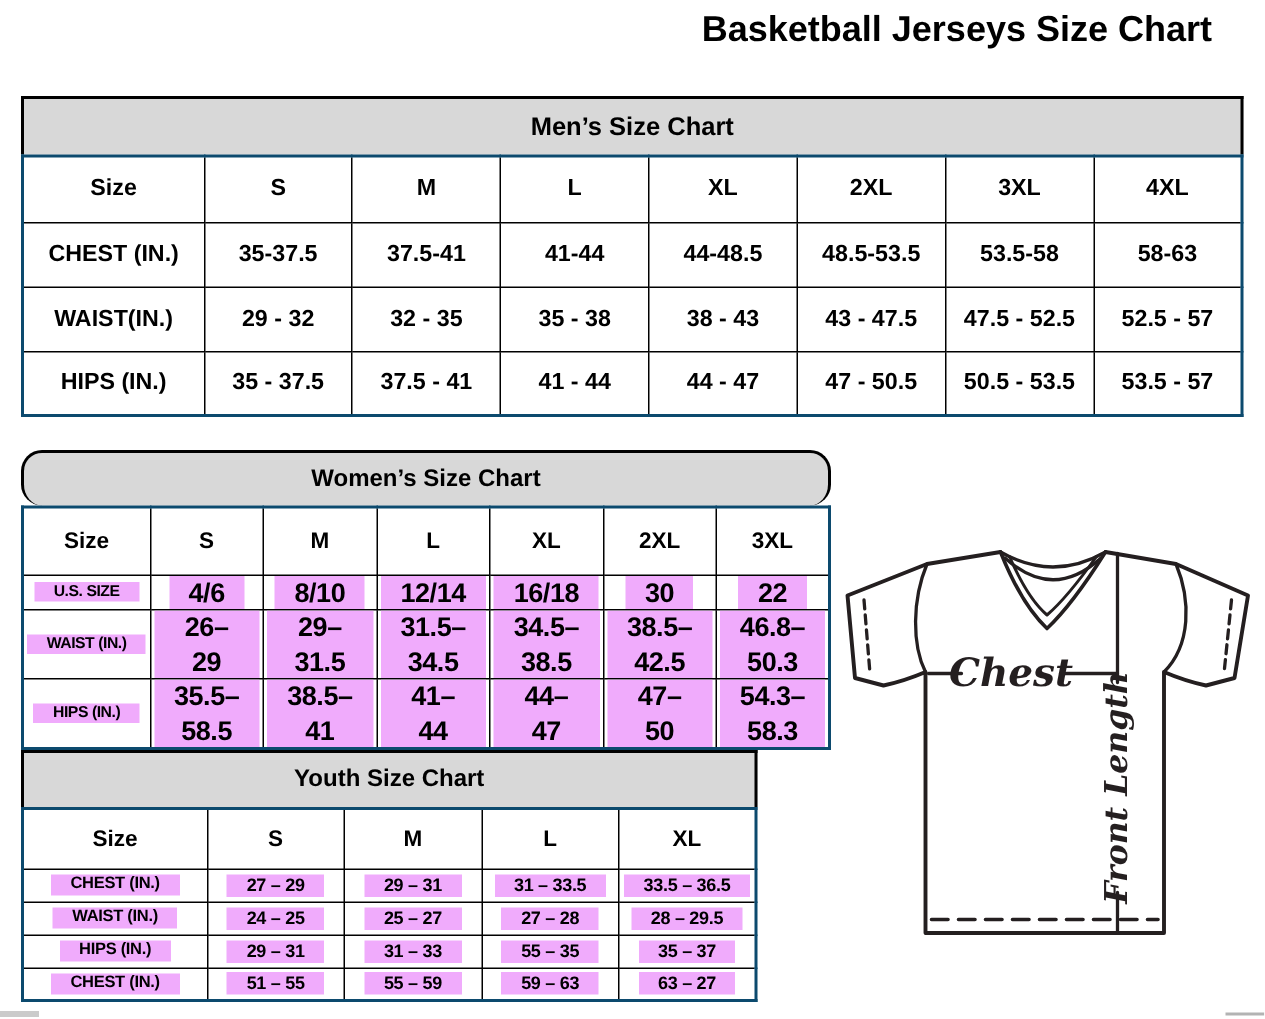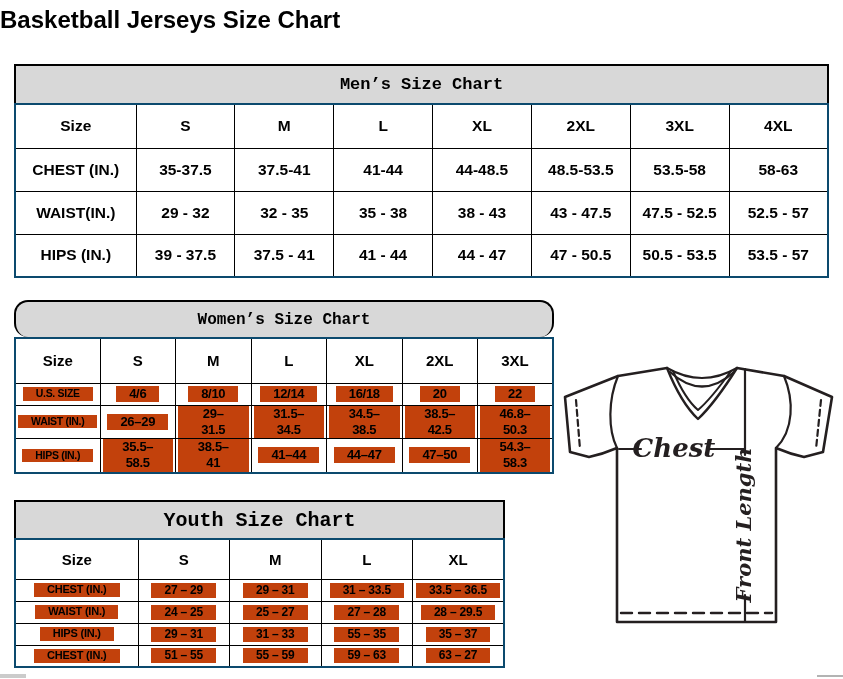--- a/index.html
+++ b/index.html
@@ -9,7 +9,7 @@
 
   .page-title {
     position:absolute; left:0; top:6px; width:808px;
-    text-align:left; font-size:24px; font-weight:bold; letter-spacing:0;
+    text-align:right; font-size:24px; font-weight:bold; letter-spacing:0;
   }
 
   .chart { position:absolute; }

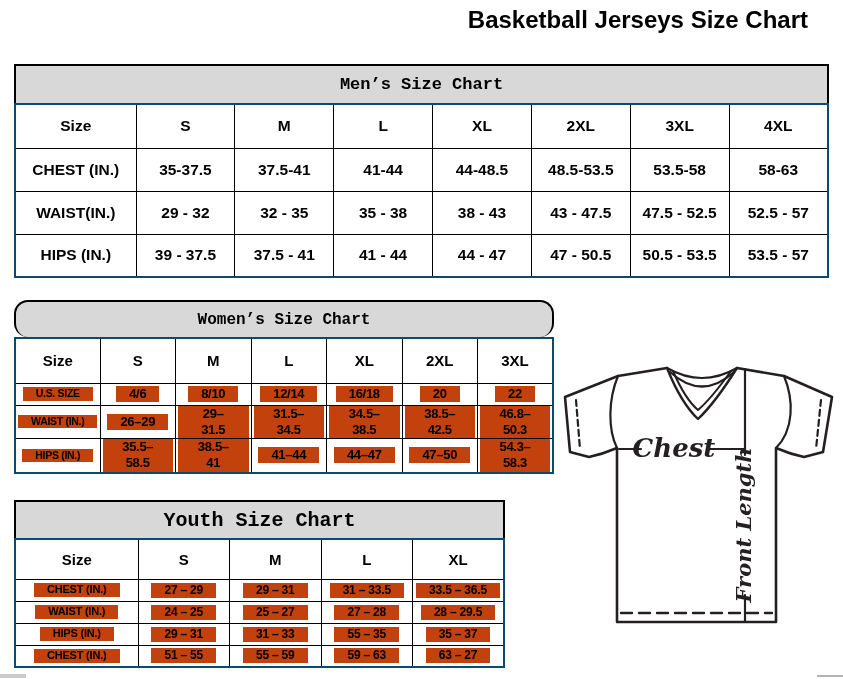--- a/index.html
+++ b/index.html
@@ -17,7 +17,6 @@
     background:#d8d8d8; border:2px solid #000; border-bottom:none;
     display:flex; align-items:center; justify-content:center;
     font-weight:bold;
-    font-family:Liberation Mono, monospace;
   }
   .chart table {
     border-collapse:collapse; table-layout:fixed; width:100%;

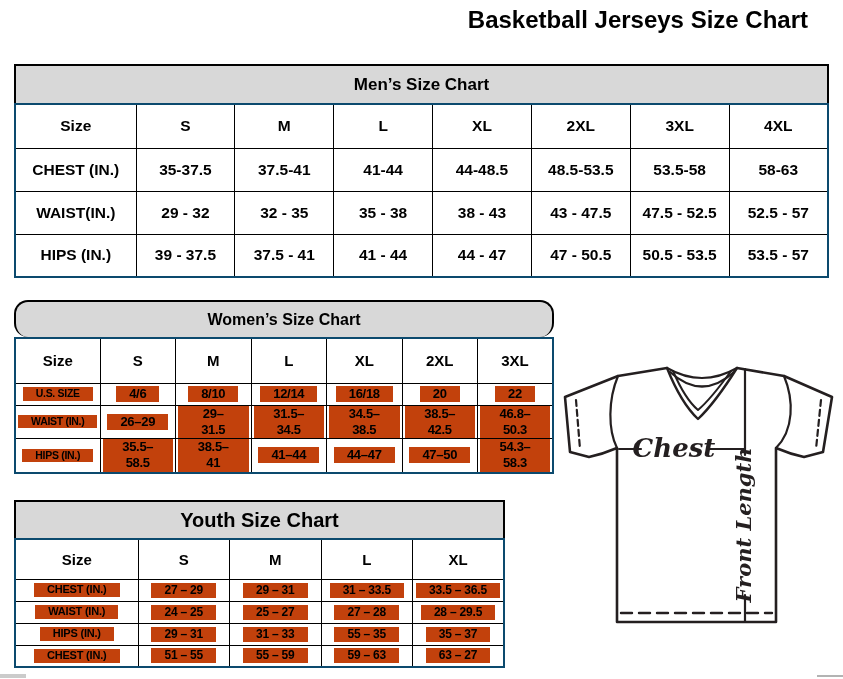--- a/index.html
+++ b/index.html
@@ -115,7 +115,7 @@
           </tr>
           <tr>
             <td>HIPS (IN.)</td>
-            <td>39 - 37.5</td>
+            <td>35 - 37.5</td>
             <td>37.5 - 41</td>
             <td>41 - 44</td>
             <td>44 - 47</td>

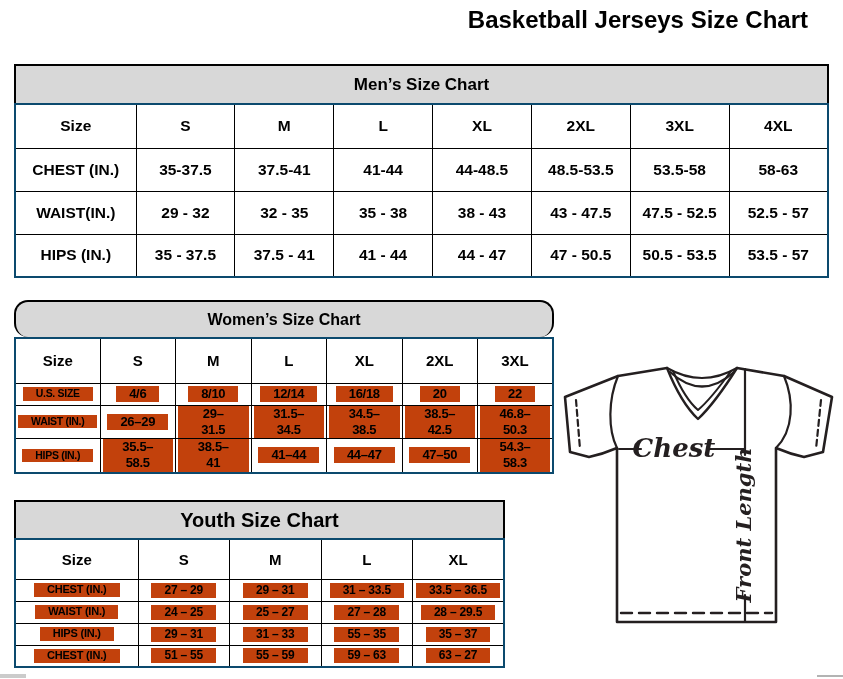--- a/index.html
+++ b/index.html
@@ -56,7 +56,7 @@
   .youth th:first-child, .youth td:first-child { width:123px; }
 
   
-  .hl { background:#c2410c; padding:0 13px; display:inline-block; line-height:1.25; }
+  .hl { background:#f0abfc; padding:0 13px; display:inline-block; line-height:1.25; }
 
   
   .jersey-wrap { position:absolute; left:555px; top:355px; width:288px; height:280px; }

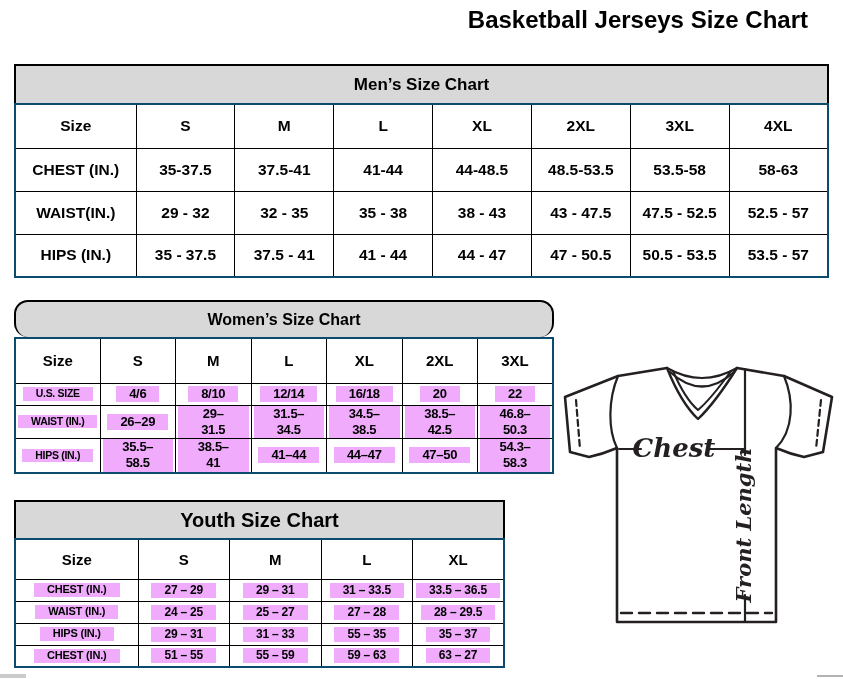--- a/index.html
+++ b/index.html
@@ -41,7 +41,7 @@
   .womens thead tr { height:45px; }
   .womens tbody tr { height:22px; }
   .womens th { font-size:15px; }
-  .womens td { font-size:13px; letter-spacing:-0.3px; }
+  .womens td { font-size:18px; letter-spacing:-0.3px; }
   .womens td:first-child { font-size:10.5px; }
   .womens th:first-child, .womens td:first-child { width:85px; }
 

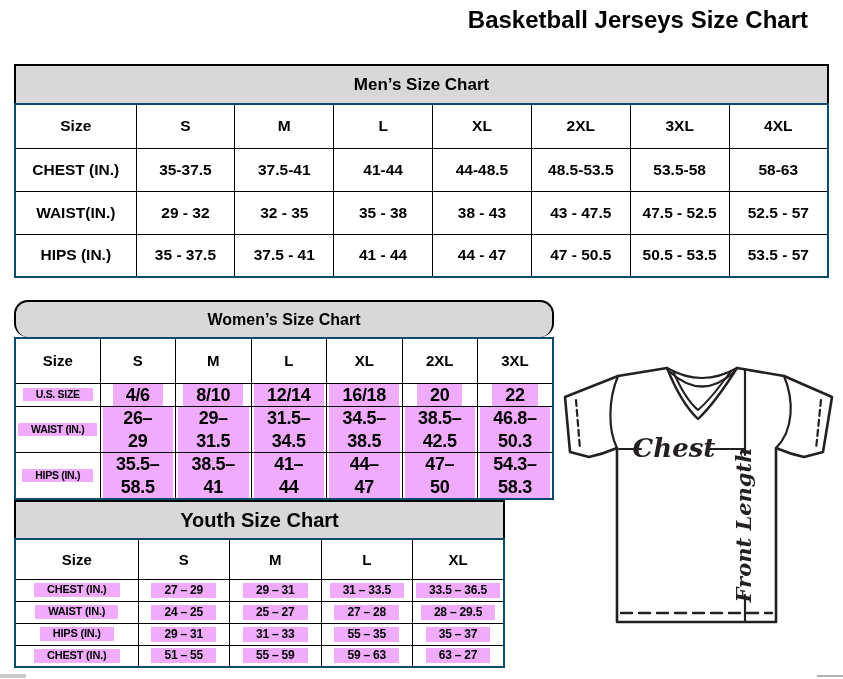--- a/index.html
+++ b/index.html
@@ -148,7 +148,7 @@
             <td><span class="hl">8/10</span></td>
             <td><span class="hl">12/14</span></td>
             <td><span class="hl">16/18</span></td>
-            <td><span class="hl">20</span></td>
+            <td><span class="hl">30</span></td>
             <td><span class="hl">22</span></td>
           </tr>
           <tr>

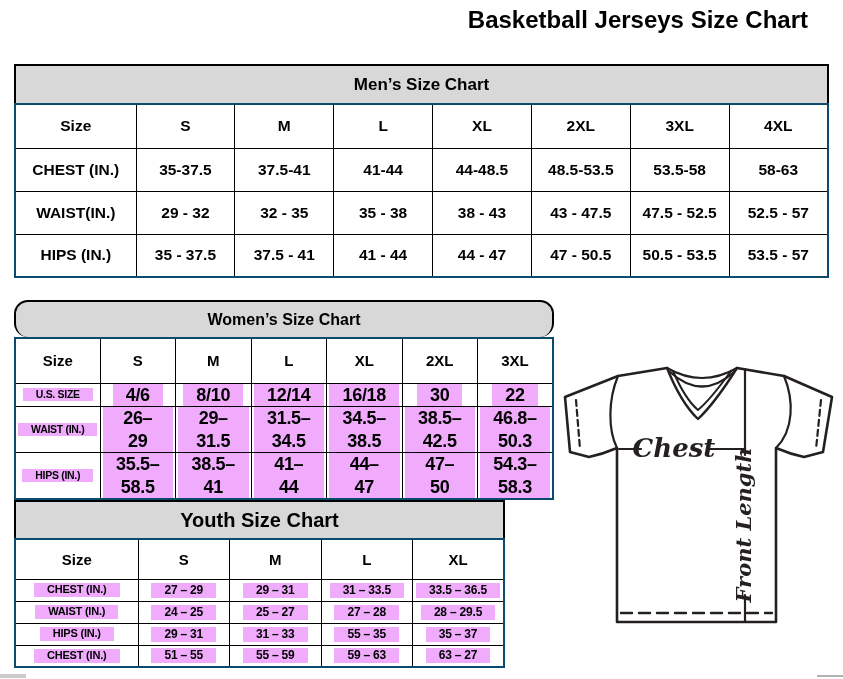--- a/index.html
+++ b/index.html
@@ -47,7 +47,7 @@
 
   
   .youth { left:14px; top:500px; width:491px; }
-  .youth .chart-header { height:38px; font-size:20px; }
+  .youth .chart-header { height:38px; font-size:16px; }
   .youth thead tr { height:40px; }
   .youth tbody tr { height:22px; }
   .youth th { font-size:15px; }

